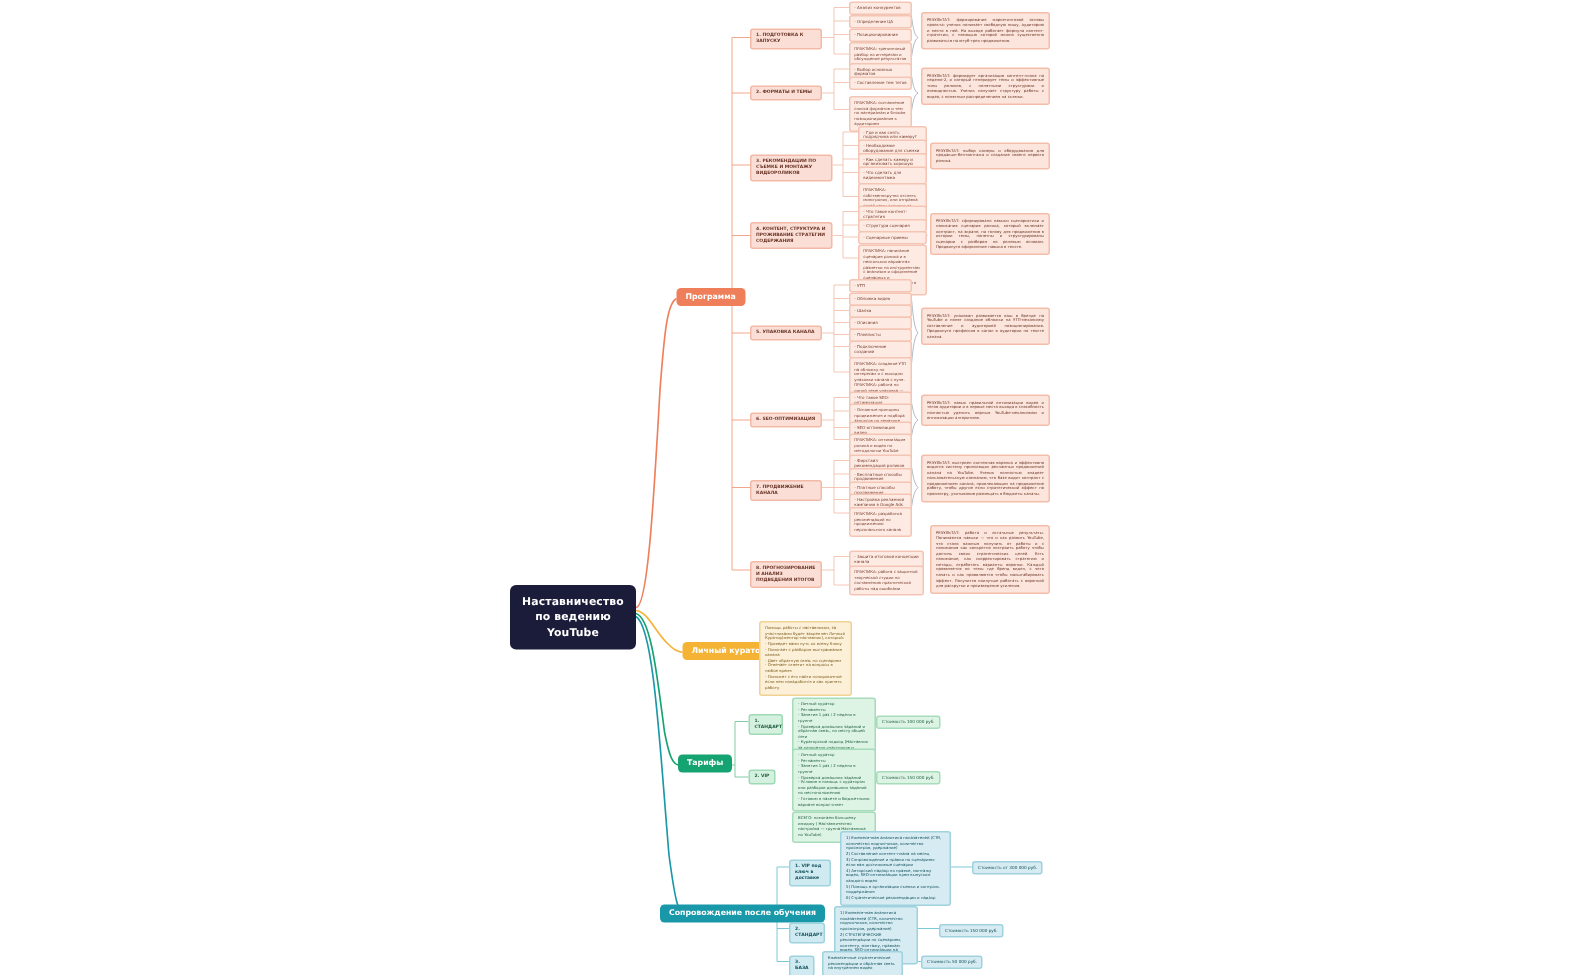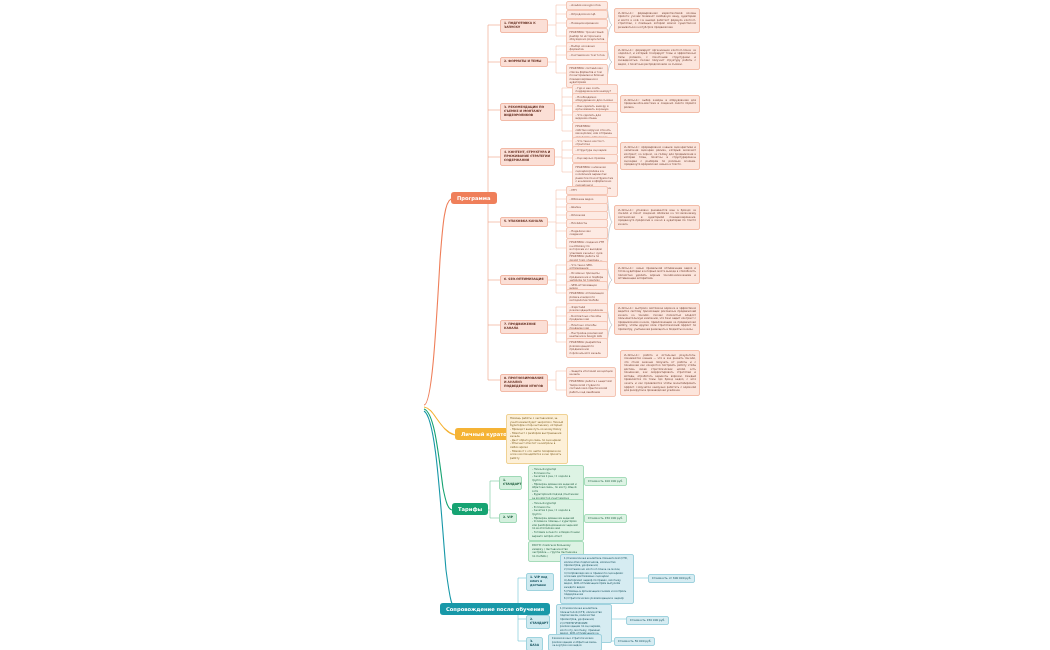--- a/index.html
+++ b/index.html
@@ -138,6 +138,7 @@
     </g>
   </svg>
 
+  <div class="node root" style="left:340px;top:390px;">Наставничество по ведению YouTube</div>
 
   <div class="node badge prog" style="left:451px;top:192px;">Программа</div>
   <div class="node badge curator" style="left:455px;top:428px;">Личный куратор</div>

